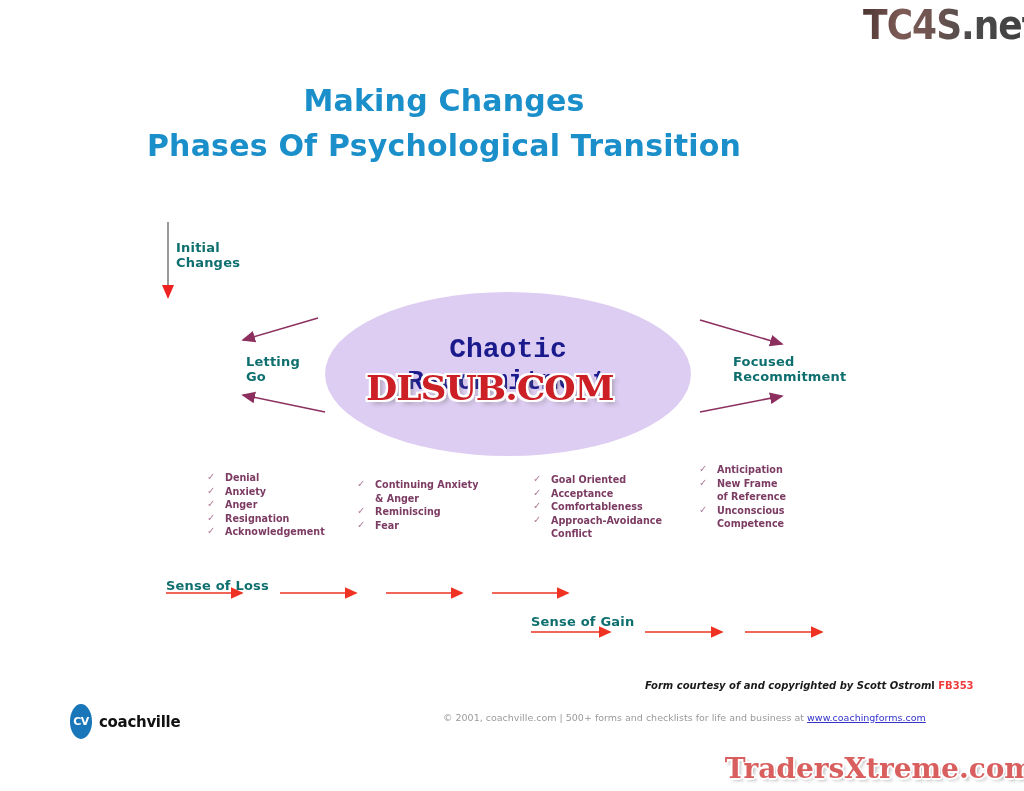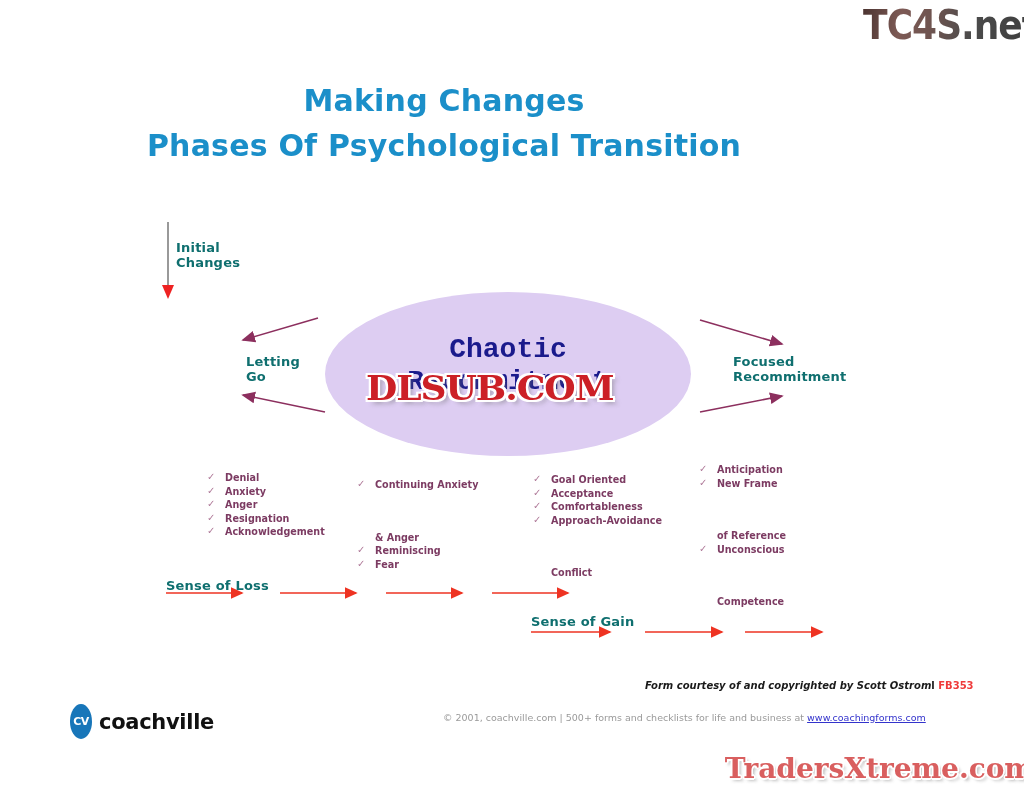--- a/index.html
+++ b/index.html
@@ -175,7 +175,6 @@
   .check-item .sub {
     display: block;
     padding-left: 0px;
-    margin-top: 39px;
   }
 
   #col1 { left: 207px; top: 471px; }

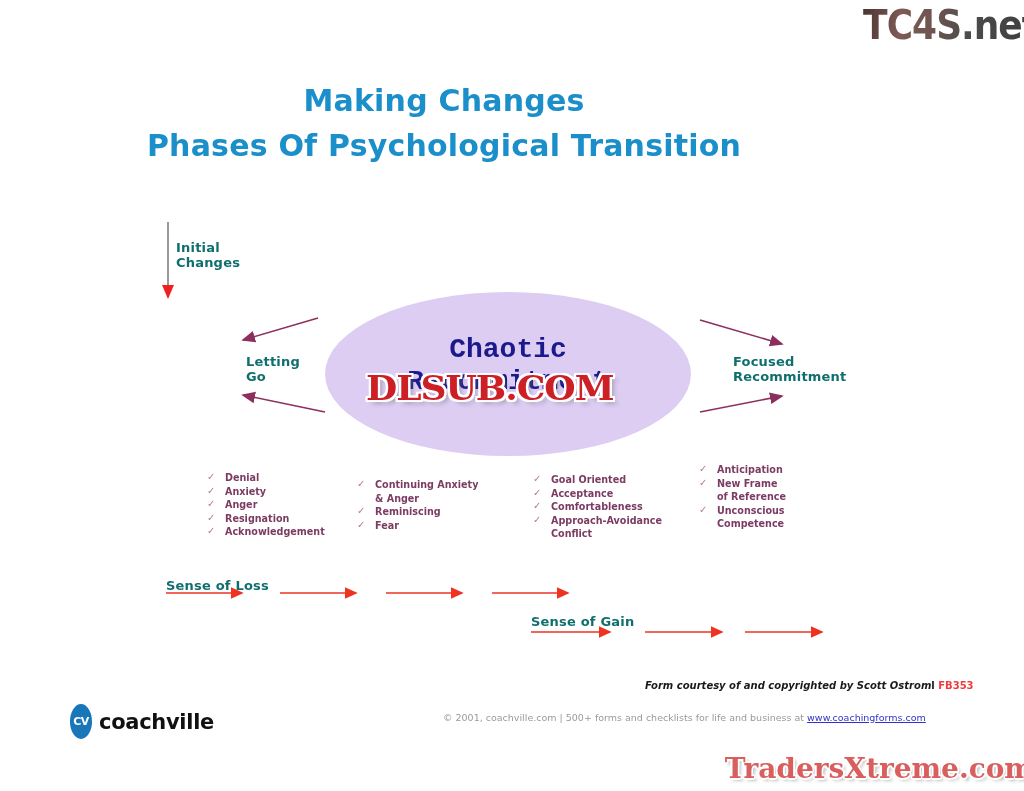--- a/index.html
+++ b/index.html
@@ -243,7 +243,7 @@
   #logo .wordmark {
     font-family: "DejaVu Sans", sans-serif;
     font-weight: bold;
-    font-size: 21px;
+    font-size: 15px;
     color: #111111;
     letter-spacing: -0.3px;
   }

